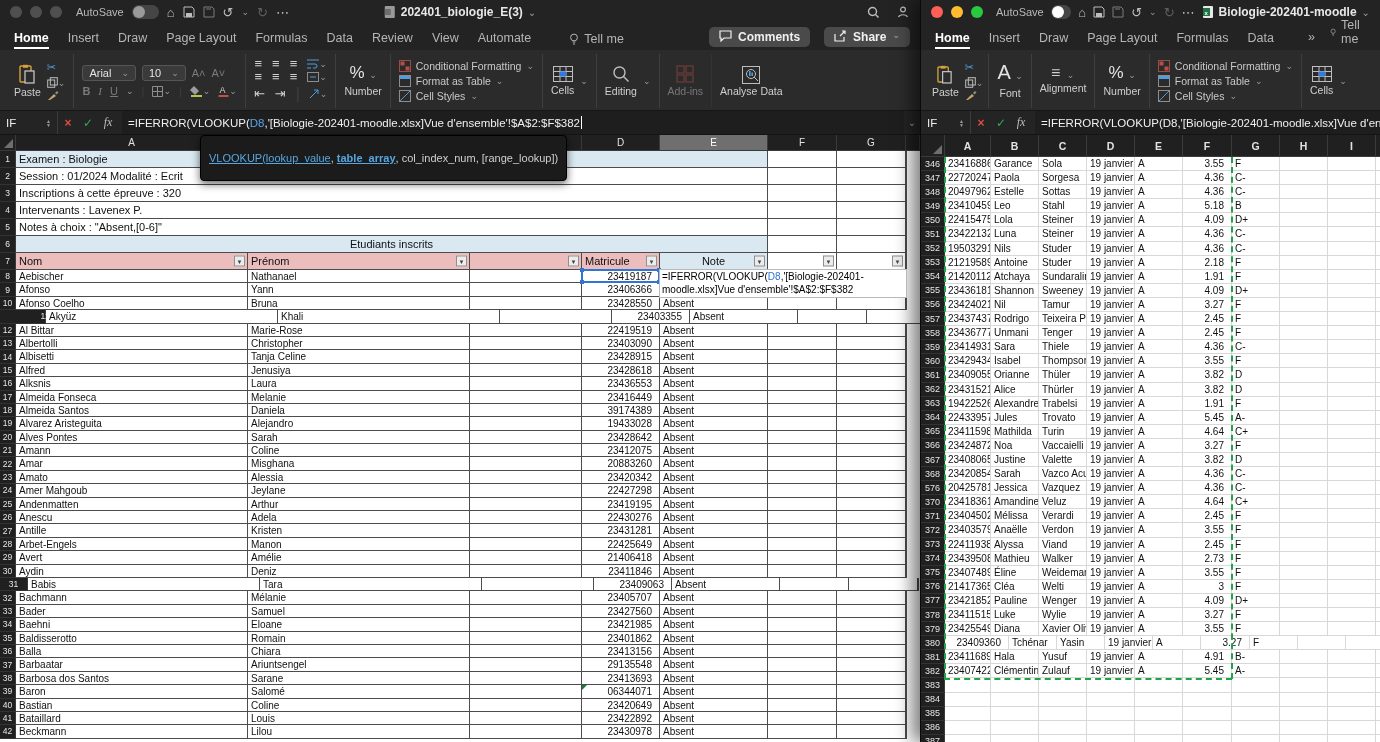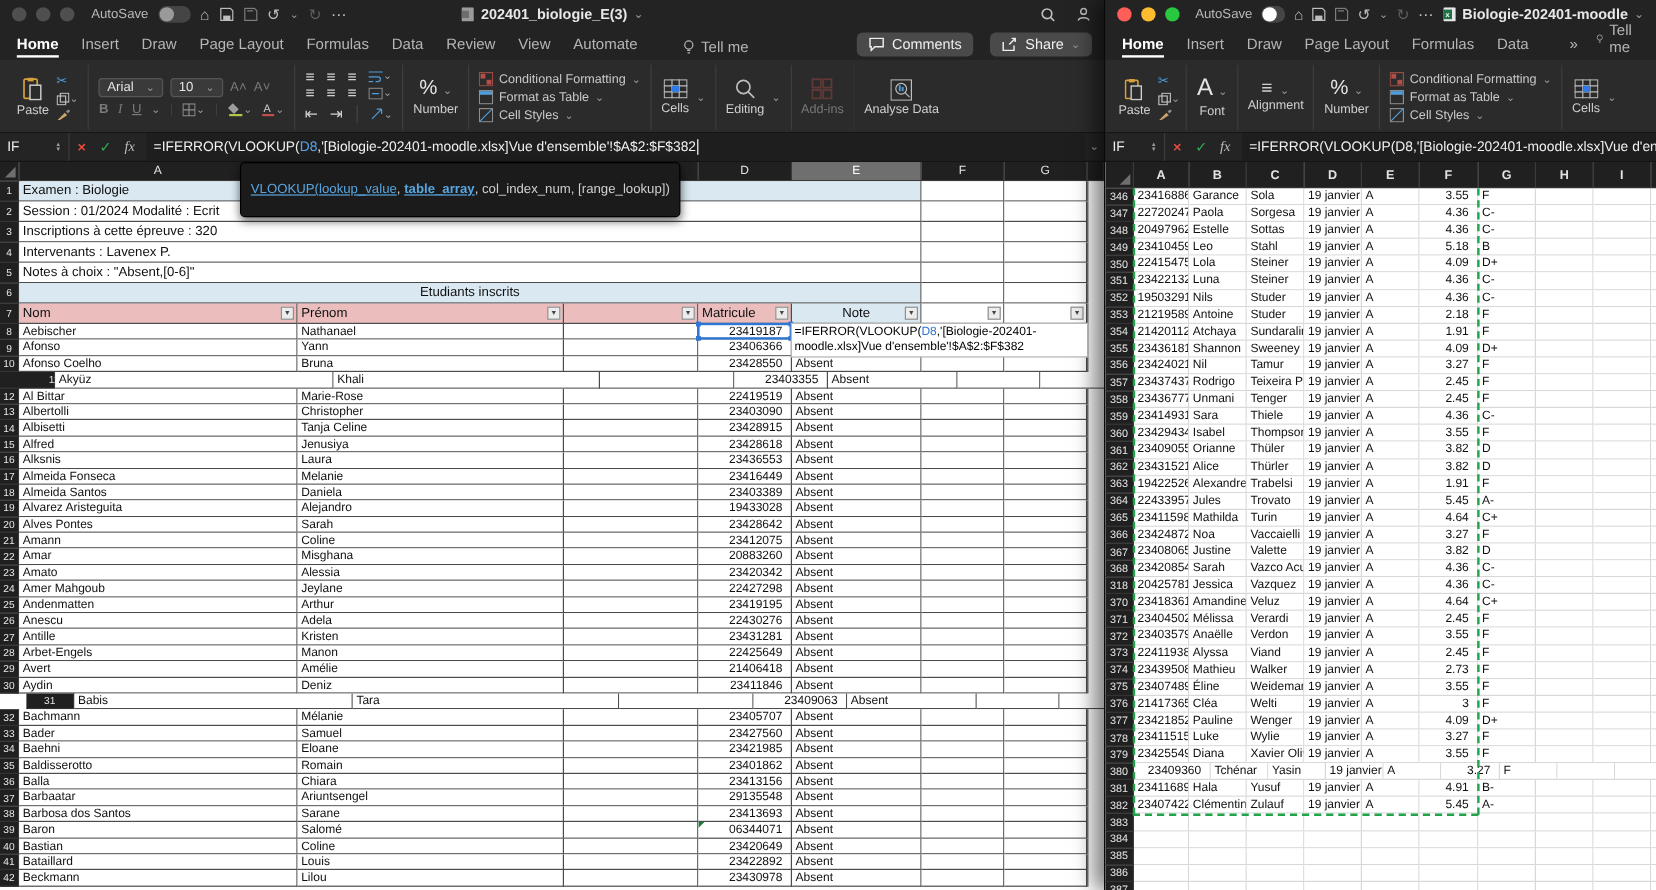--- a/index.html
+++ b/index.html
@@ -41,8 +41,8 @@
   .tab.active{color:#fff;font-weight:bold;border-bottom:2px solid #fff}
   .tellme{display:flex;align-items:center;gap:5px;font-size:12.5px;color:#b5b5b5}
   .pills{position:absolute;right:10px;bottom:3px;display:flex;gap:14px}
-  .pill{display:flex;align-items:center;gap:6px;background:#4a4a4a;color:#f0f0f0;
-    border-radius:5px;font-size:12px;font-weight:normal;padding:3px 10px}
+  .pill{display:flex;align-items:flex-start;gap:6px;background:#4a4a4a;color:#f0f0f0;
+    border-radius:5px;font-size:12px;font-weight:bold;padding:3px 10px}
 
   
   .ribbon{height:61px;background:var(--dark2);border-bottom:1px solid #161616;display:flex;align-items:stretch;padding:4px 6px 2px;color:#cfcfcf;overflow:hidden}

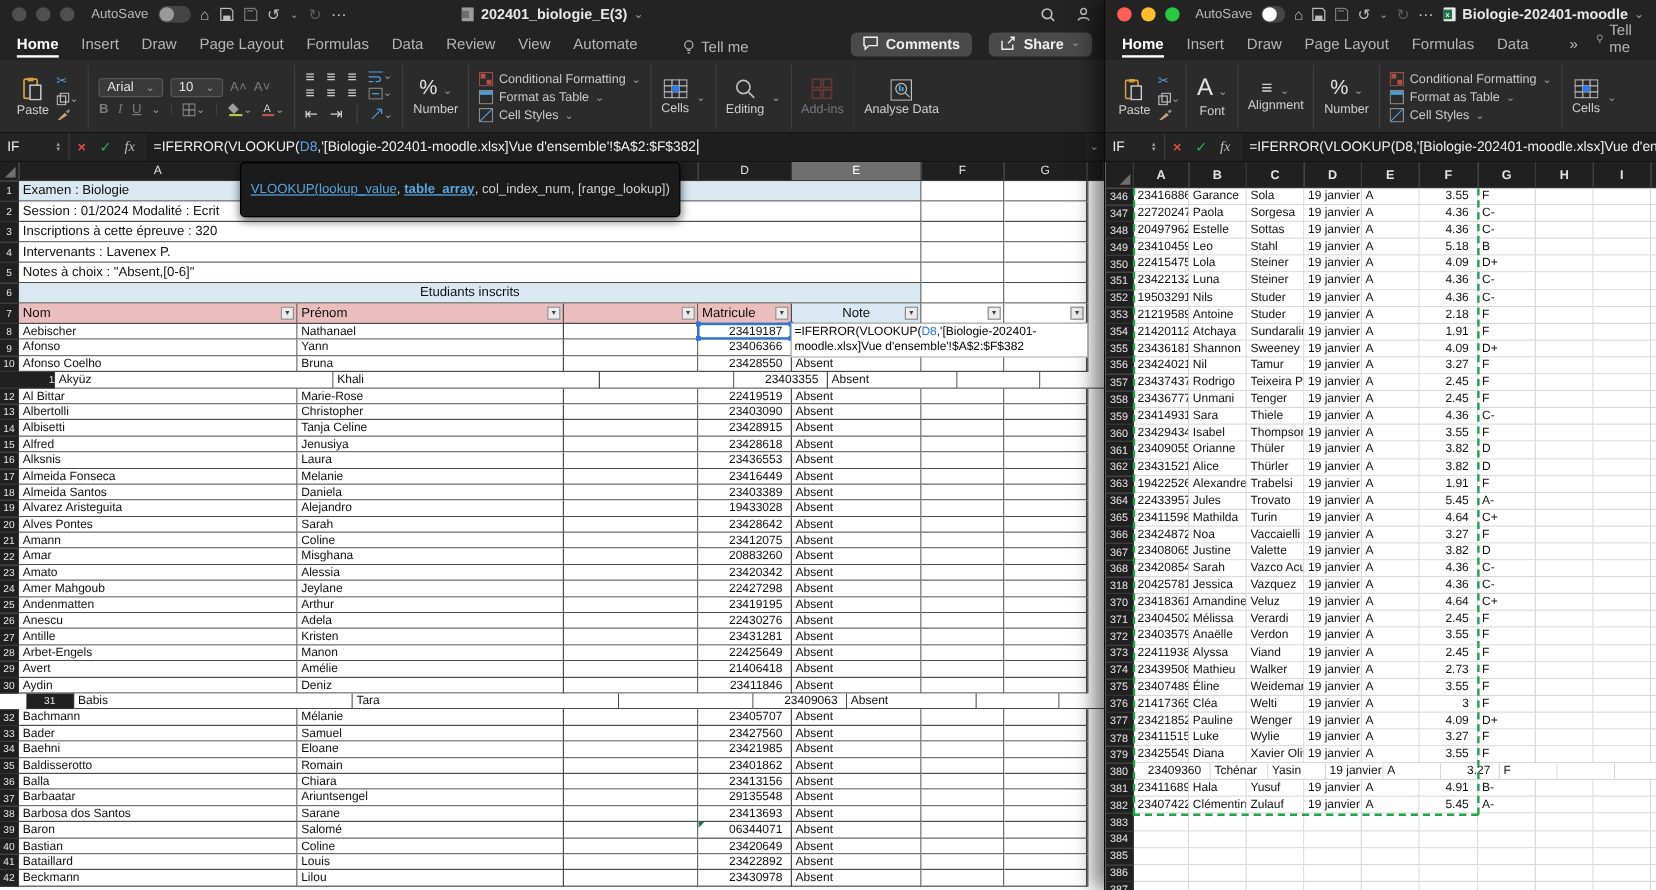--- a/index.html
+++ b/index.html
@@ -581,7 +581,7 @@
           <div class="c cl" style="width: 232px; line-height: 13.4px;">Almeida Santos</div>
           <div class="c cl" style="width: 222px; line-height: 13.4px;">Daniela</div>
           <div class="c cl" style="width: 112px; line-height: 13.4px;"></div>
-          <div class="c cl num" style="width: 78px; line-height: 13.4px;">23403389</div>
+          <div class="c cl num" style="width: 78px; line-height: 13.4px;">39174389</div>
           <div class="c cl" style="width: 108px; line-height: 13.4px;">Absent</div>
           <div class="c cl" style="width: 69px; line-height: 13.4px;"></div>
           <div class="c cl" style="width: 69px; line-height: 13.4px;"></div>

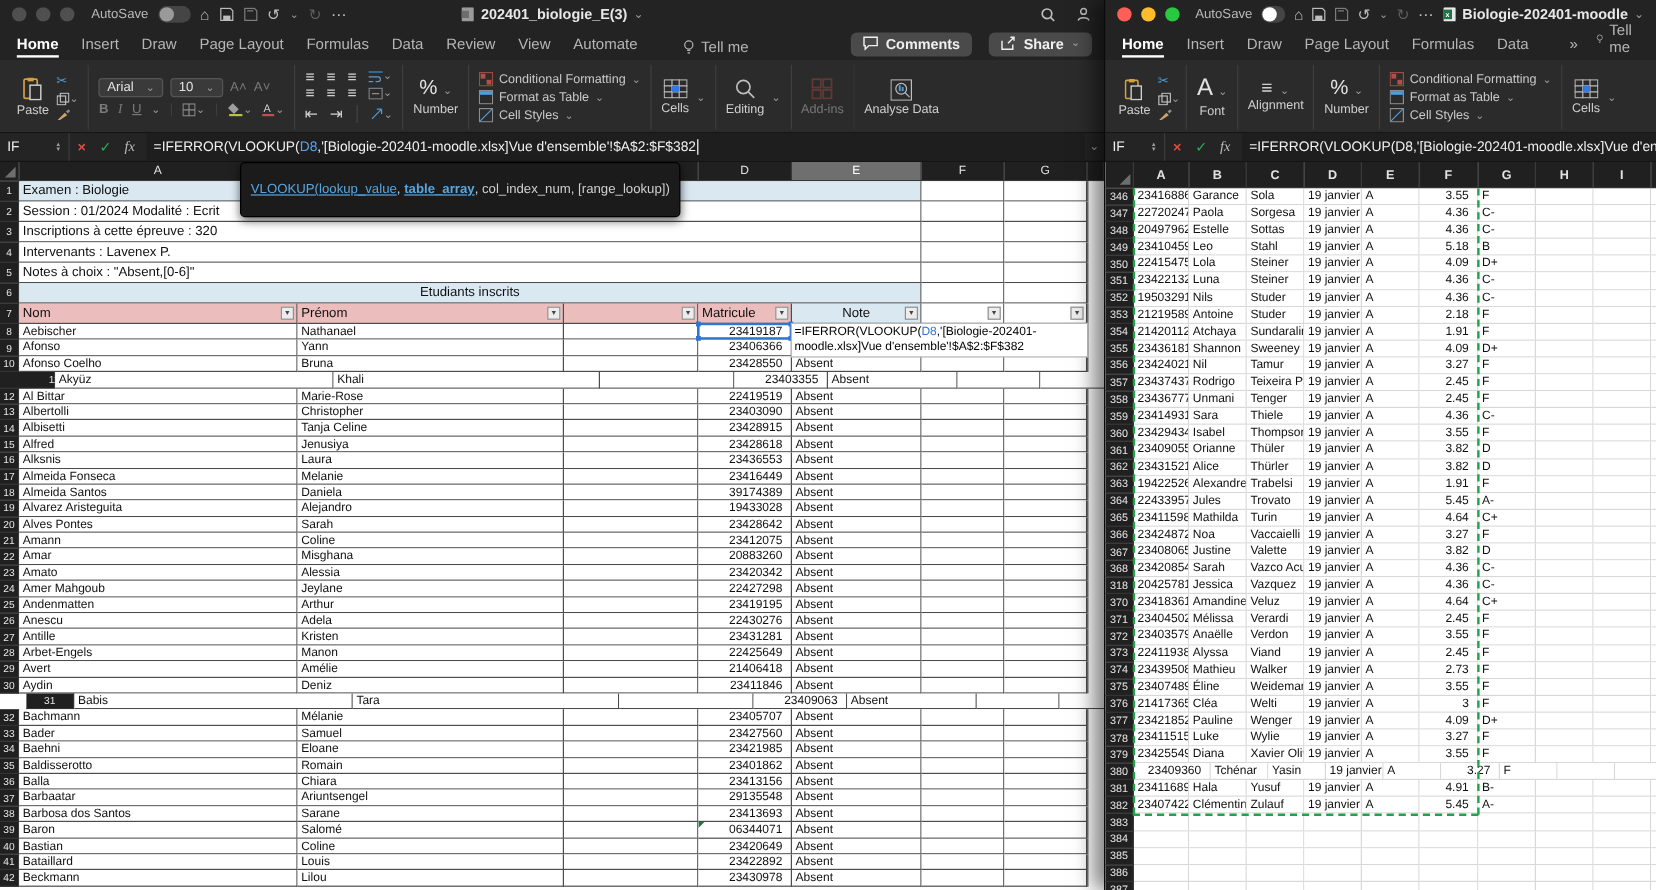--- a/index.html
+++ b/index.html
@@ -1332,7 +1332,7 @@
           <div class="c cr" style="width: 5px; line-height: 14.1px;"></div>
         </div>
         <div class="r" style="height: 14.1px;">
-          <div class="rh" style="width: 24px; font-size: 9px;">318</div>
+          <div class="rh" style="width: 24px; font-size: 9px;">576</div>
           <div class="c cr num" style="width: 46px; line-height: 14.1px;">20425781</div>
           <div class="c cr" style="width: 48px; line-height: 14.1px;">Jessica</div>
           <div class="c cr" style="width: 48px; line-height: 14.1px;">Vazquez</div>

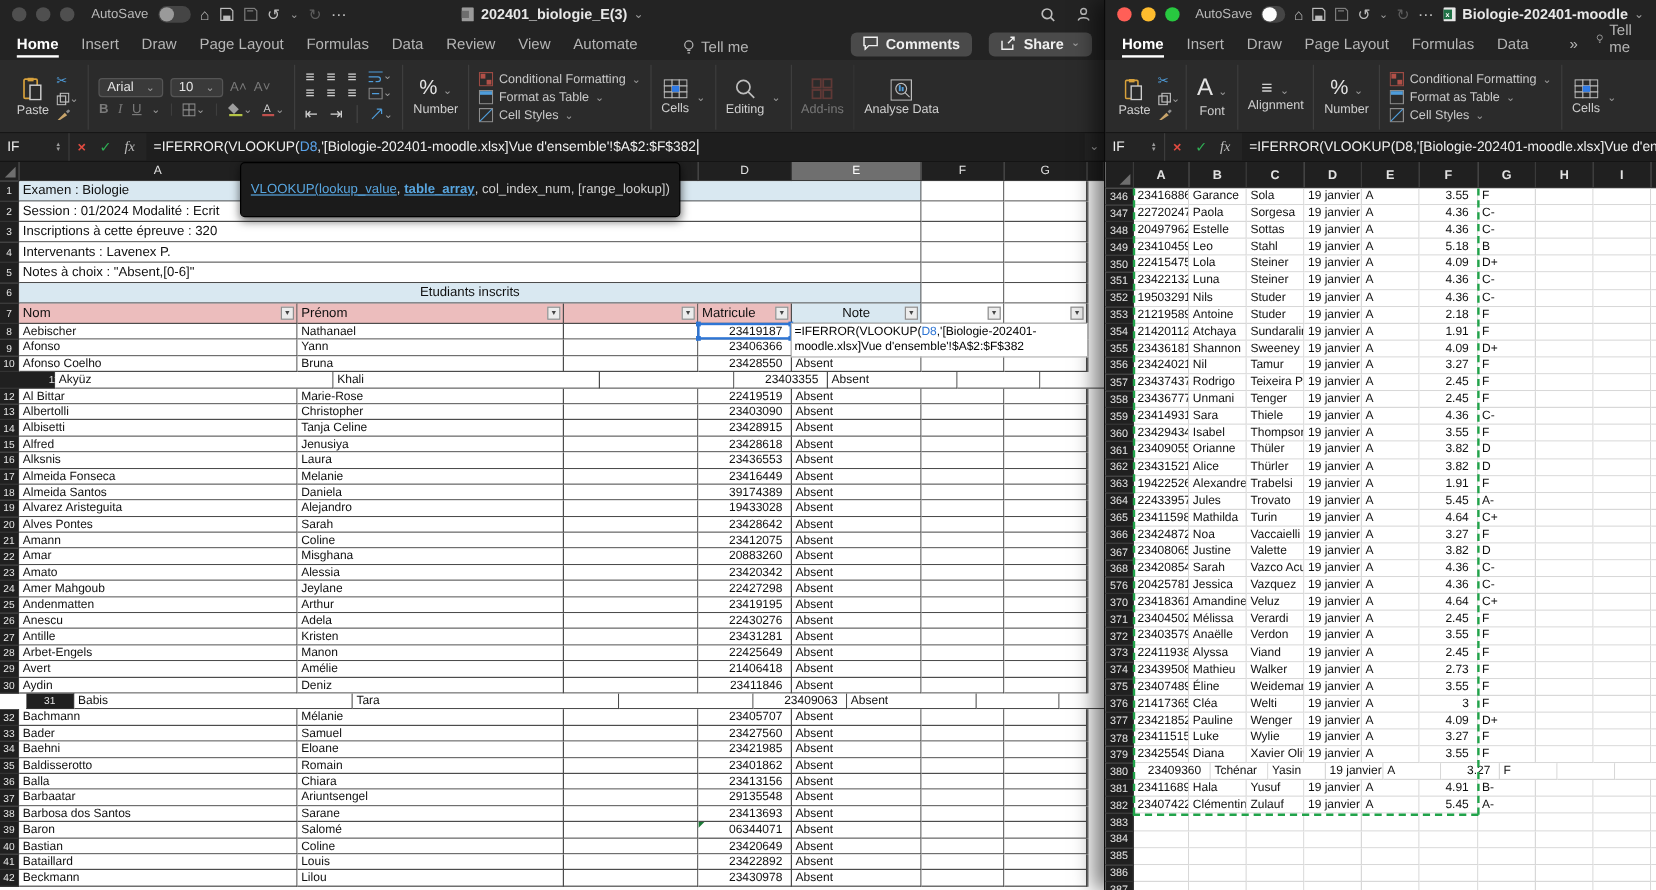--- a/index.html
+++ b/index.html
@@ -720,7 +720,7 @@
           <div class="c" style="width: 14px; border-left: 1px solid var(--bl);"></div>
         </div>
         <div class="r" style="height: 13.4px;">
-          <div class="rh" style="width: 40px; font-size: 8.5px; margin-left: 22px;">31</div>
+          <div class="rh" style="width: 28px; font-size: 8.5px;">31</div>
           <div class="c cl" style="width: 232px; line-height: 13.4px;">Babis</div>
           <div class="c cl" style="width: 222px; line-height: 13.4px;">Tara</div>
           <div class="c cl" style="width: 112px; line-height: 13.4px;"></div>

